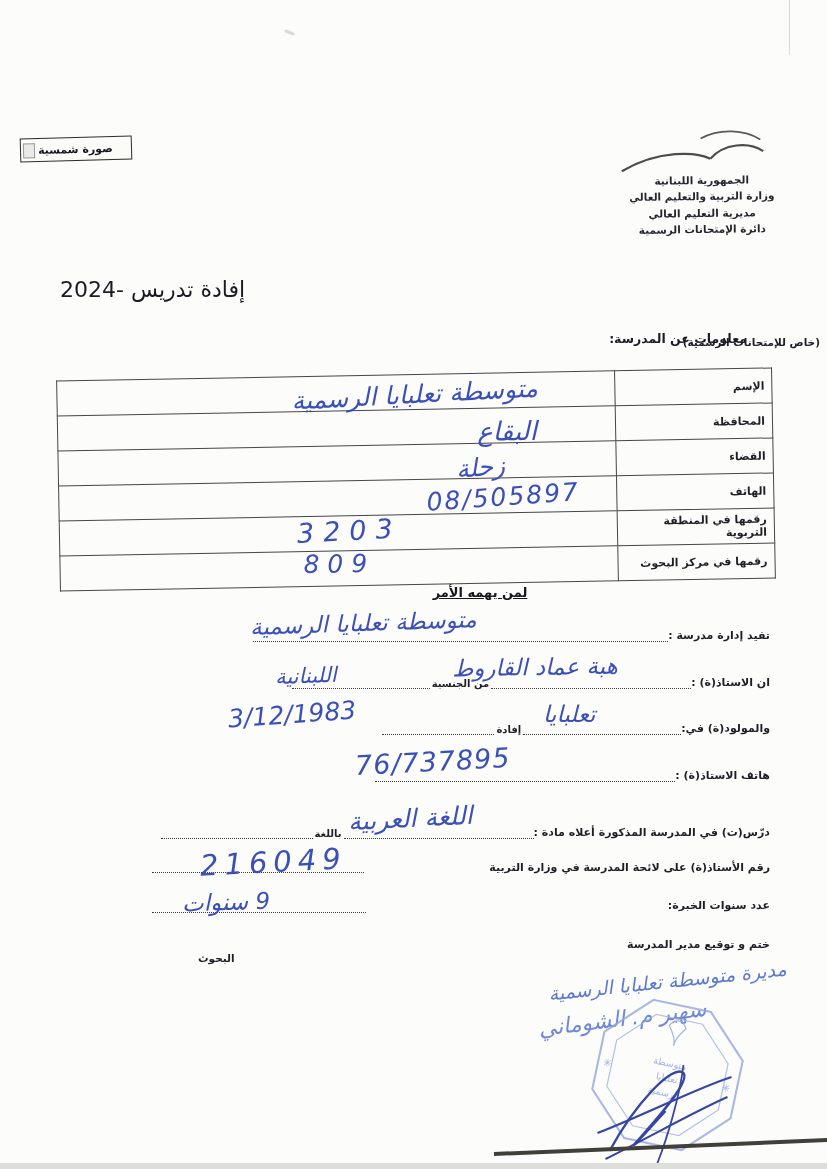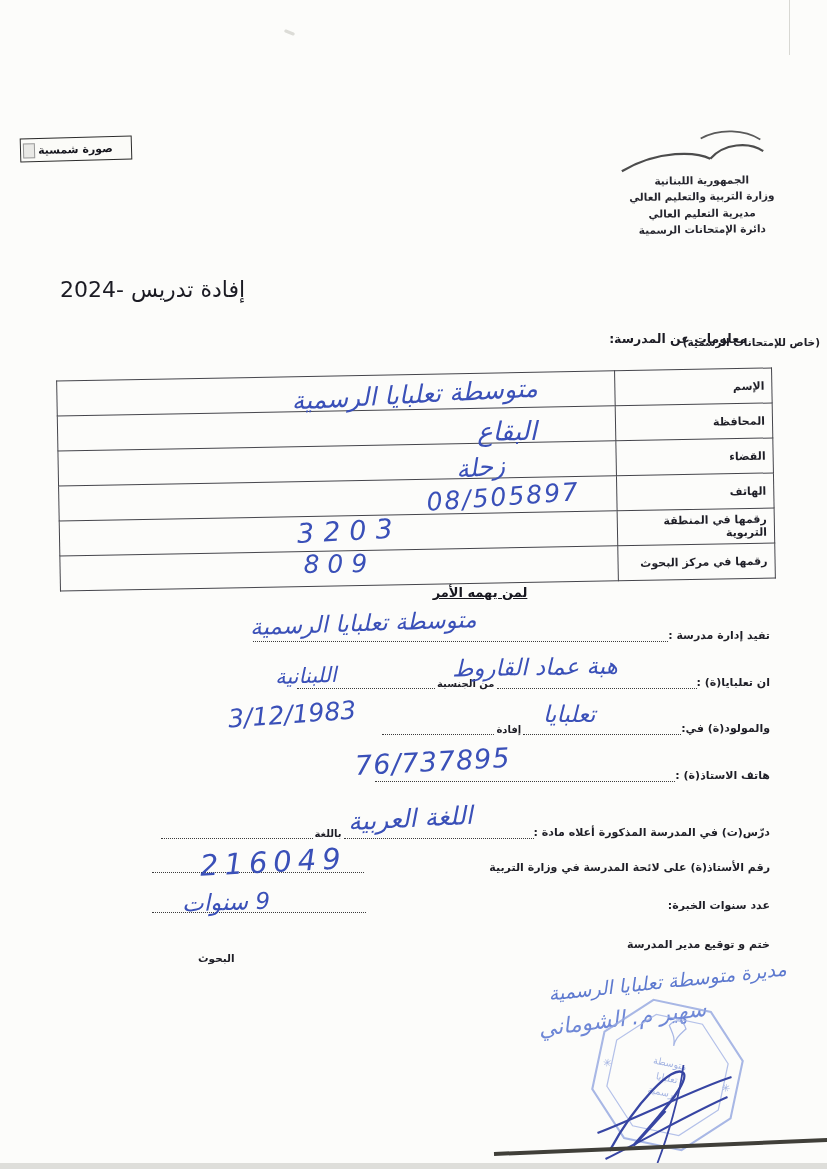--- a/index.html
+++ b/index.html
@@ -134,7 +134,7 @@
   <span class="hw" style="left:250px;top:612px;font-size:23px;transform:rotate(-2deg);">متوسطة تعلبايا الرسمية</span>
 
   <div class="fline" style="top:675px;">
-    <span class="flabel">ان تعلبايا(ة) :</span>
+    <span class="flabel">ان الاستاذ(ة) :</span>
     <span class="dl" style="width:200px;"></span>
     <span class="fmid">من الجنسية</span>
     <span class="dl" style="width:138px;"></span>

